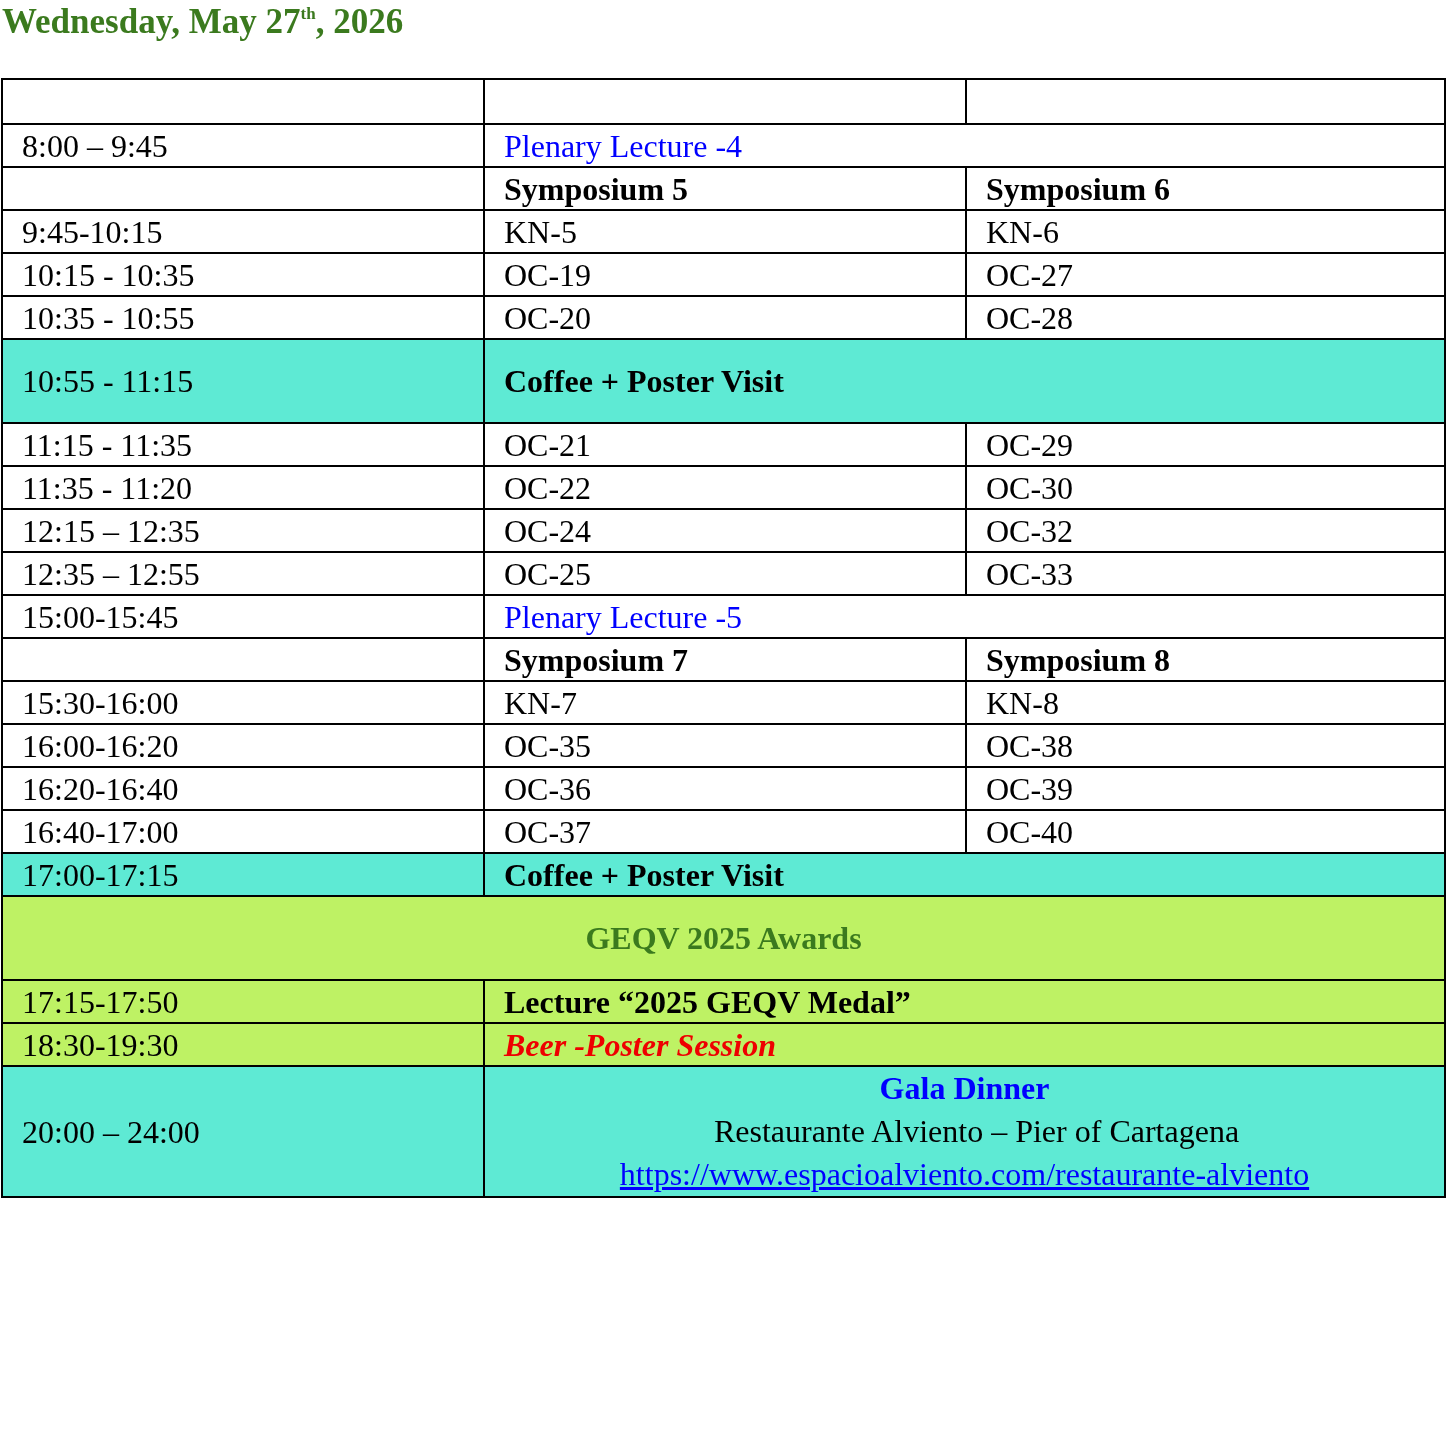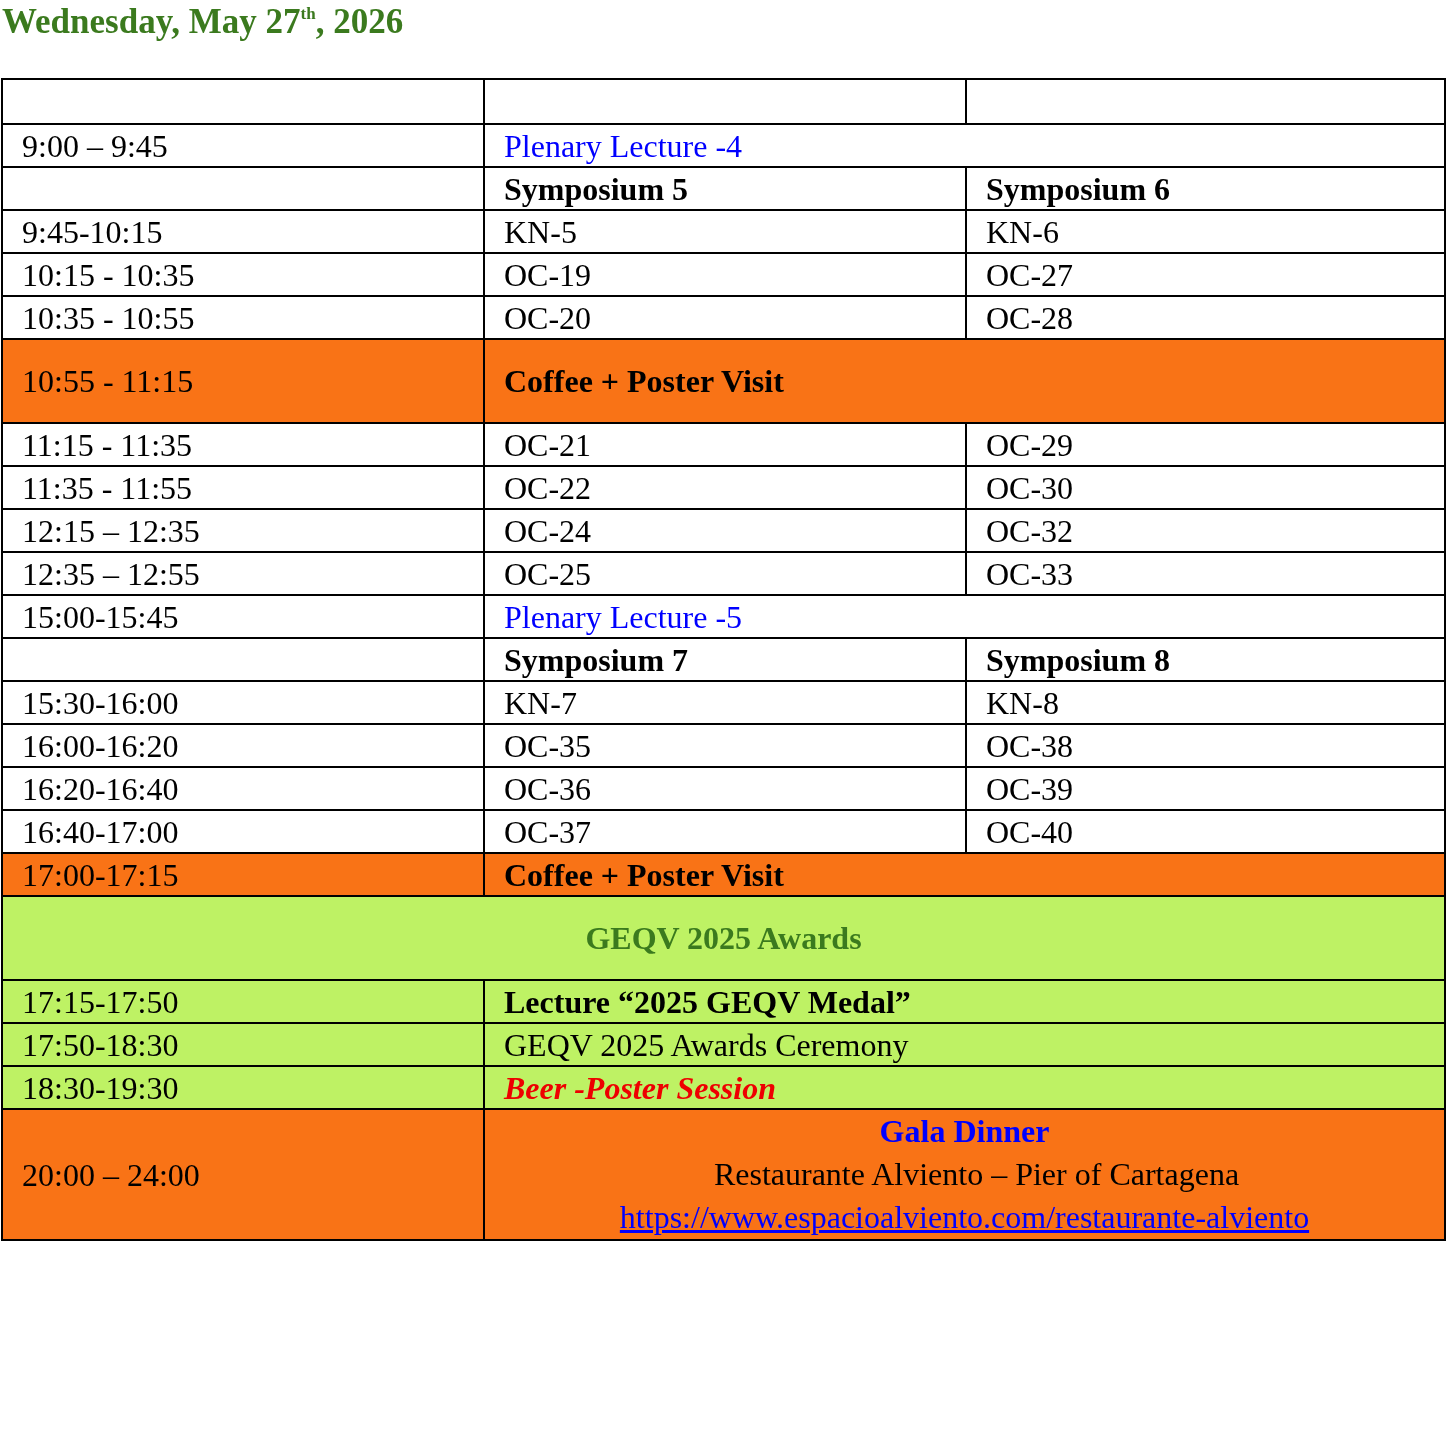--- a/index.html
+++ b/index.html
@@ -41,7 +41,7 @@
   </tr>
 
   <tr class="r-std">
-    <td class="c1">9:00 – 9:45</td>
+    <td class="c1">8:00 – 9:45</td>
     <td colspan="2" class="blue">Plenary Lecture -4</td>
   </tr>
 

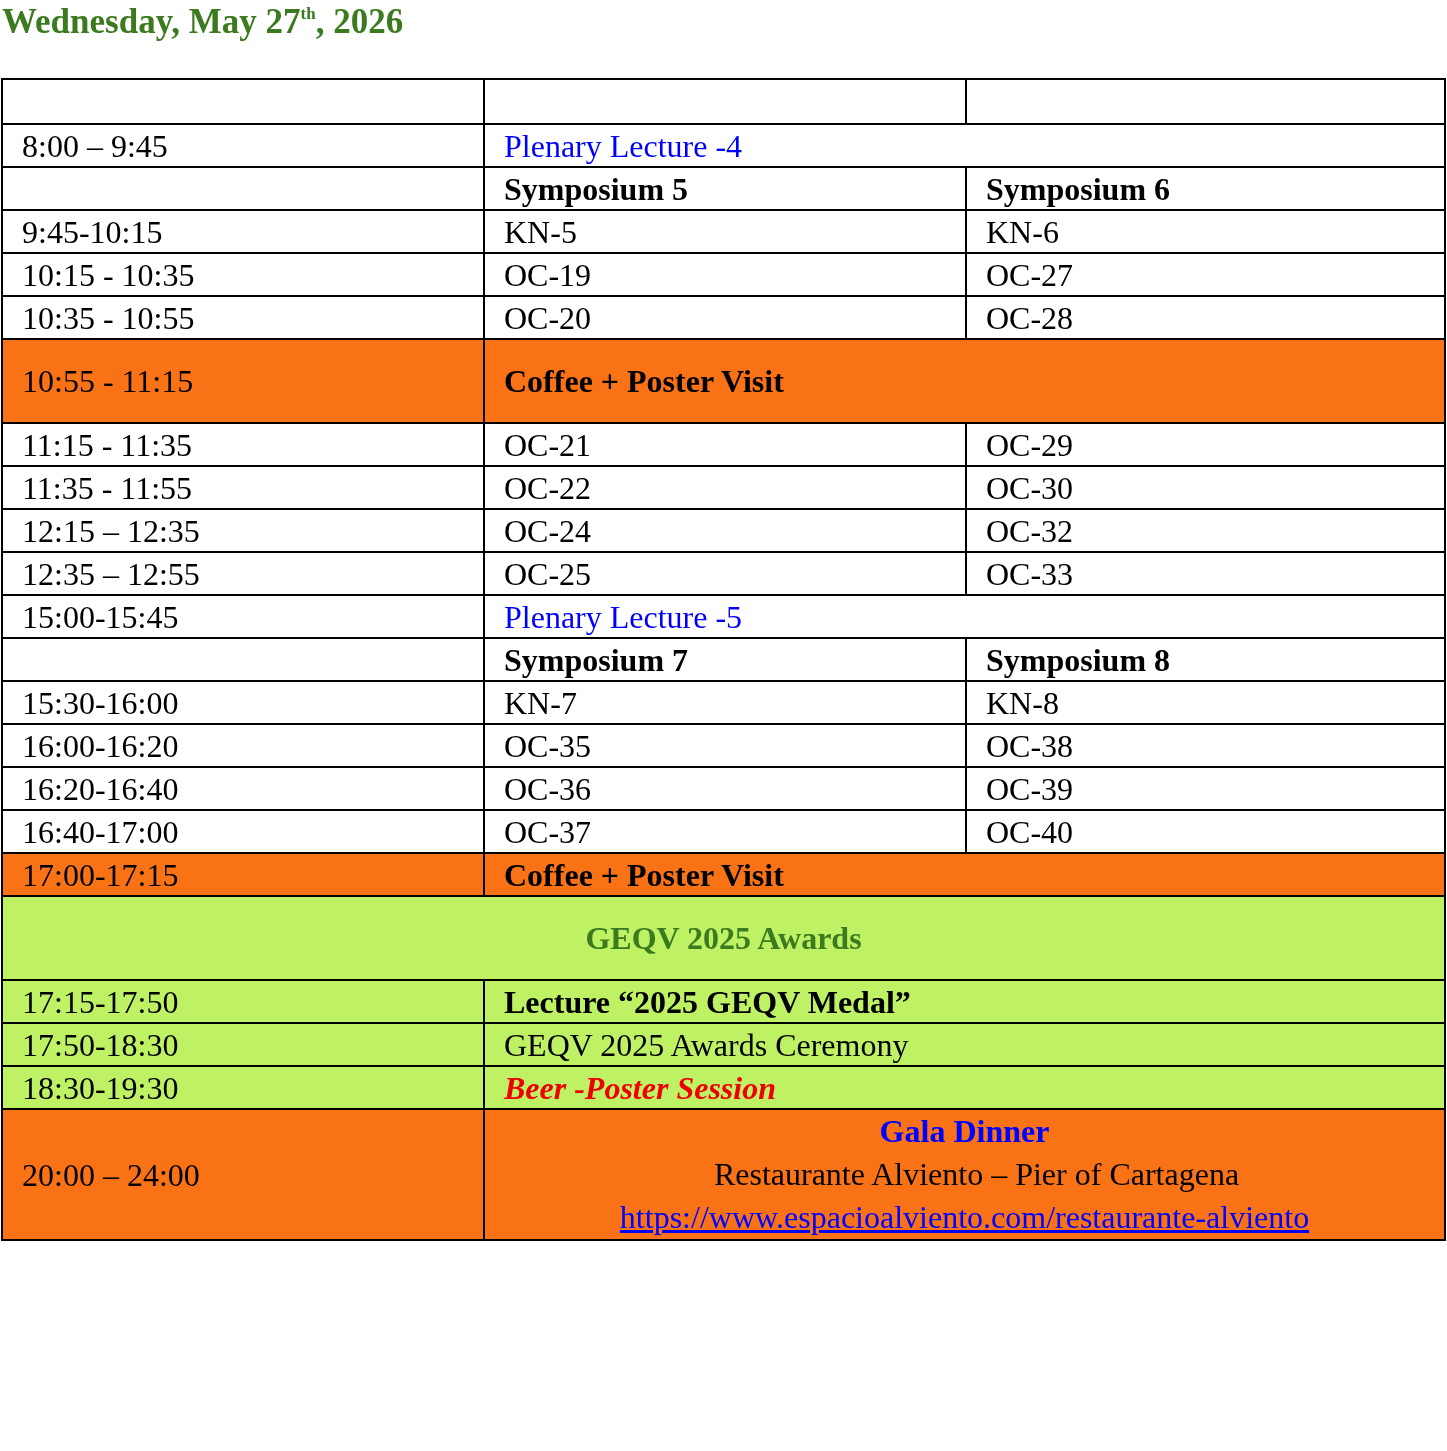--- a/index.html
+++ b/index.html
@@ -16,7 +16,7 @@
   table.sched td.c2 { width: 461px; }
   tr.r-std td { height: 41px; }
   tr.r-tall td { height: 82px; }
-  tr.gray td { background: #f97316; }
+  tr.gray td { background: #5eead4; }
   tr.green td { background: #bef264; }
   .blue { color: #0000ff; }
   .bold { font-weight: bold; }

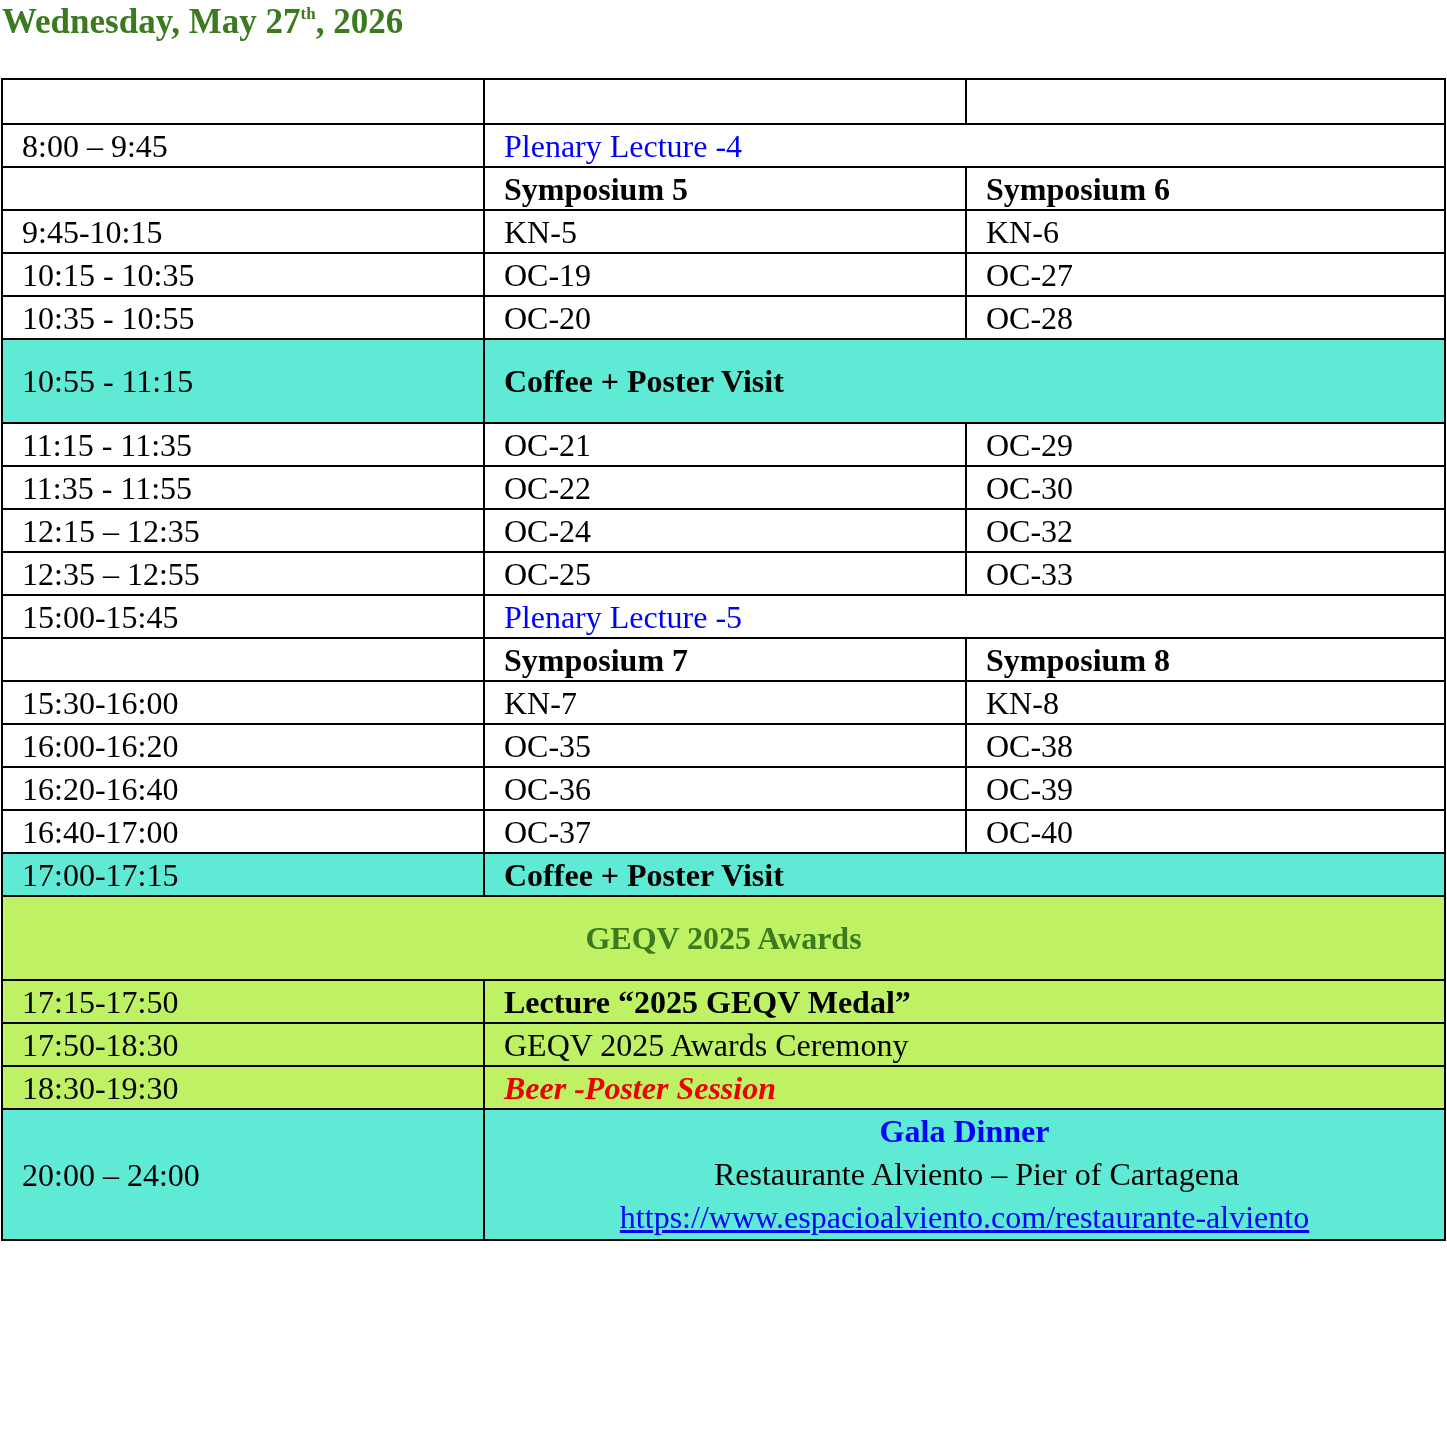--- a/index.html
+++ b/index.html
@@ -78,7 +78,7 @@
     <td>OC-29</td>
   </tr>
   <tr class="r-std">
-    <td>11:35 - 11:55</td>
+    <td>11:35 - 11:20</td>
     <td>OC-22</td>
     <td>OC-30</td>
   </tr>

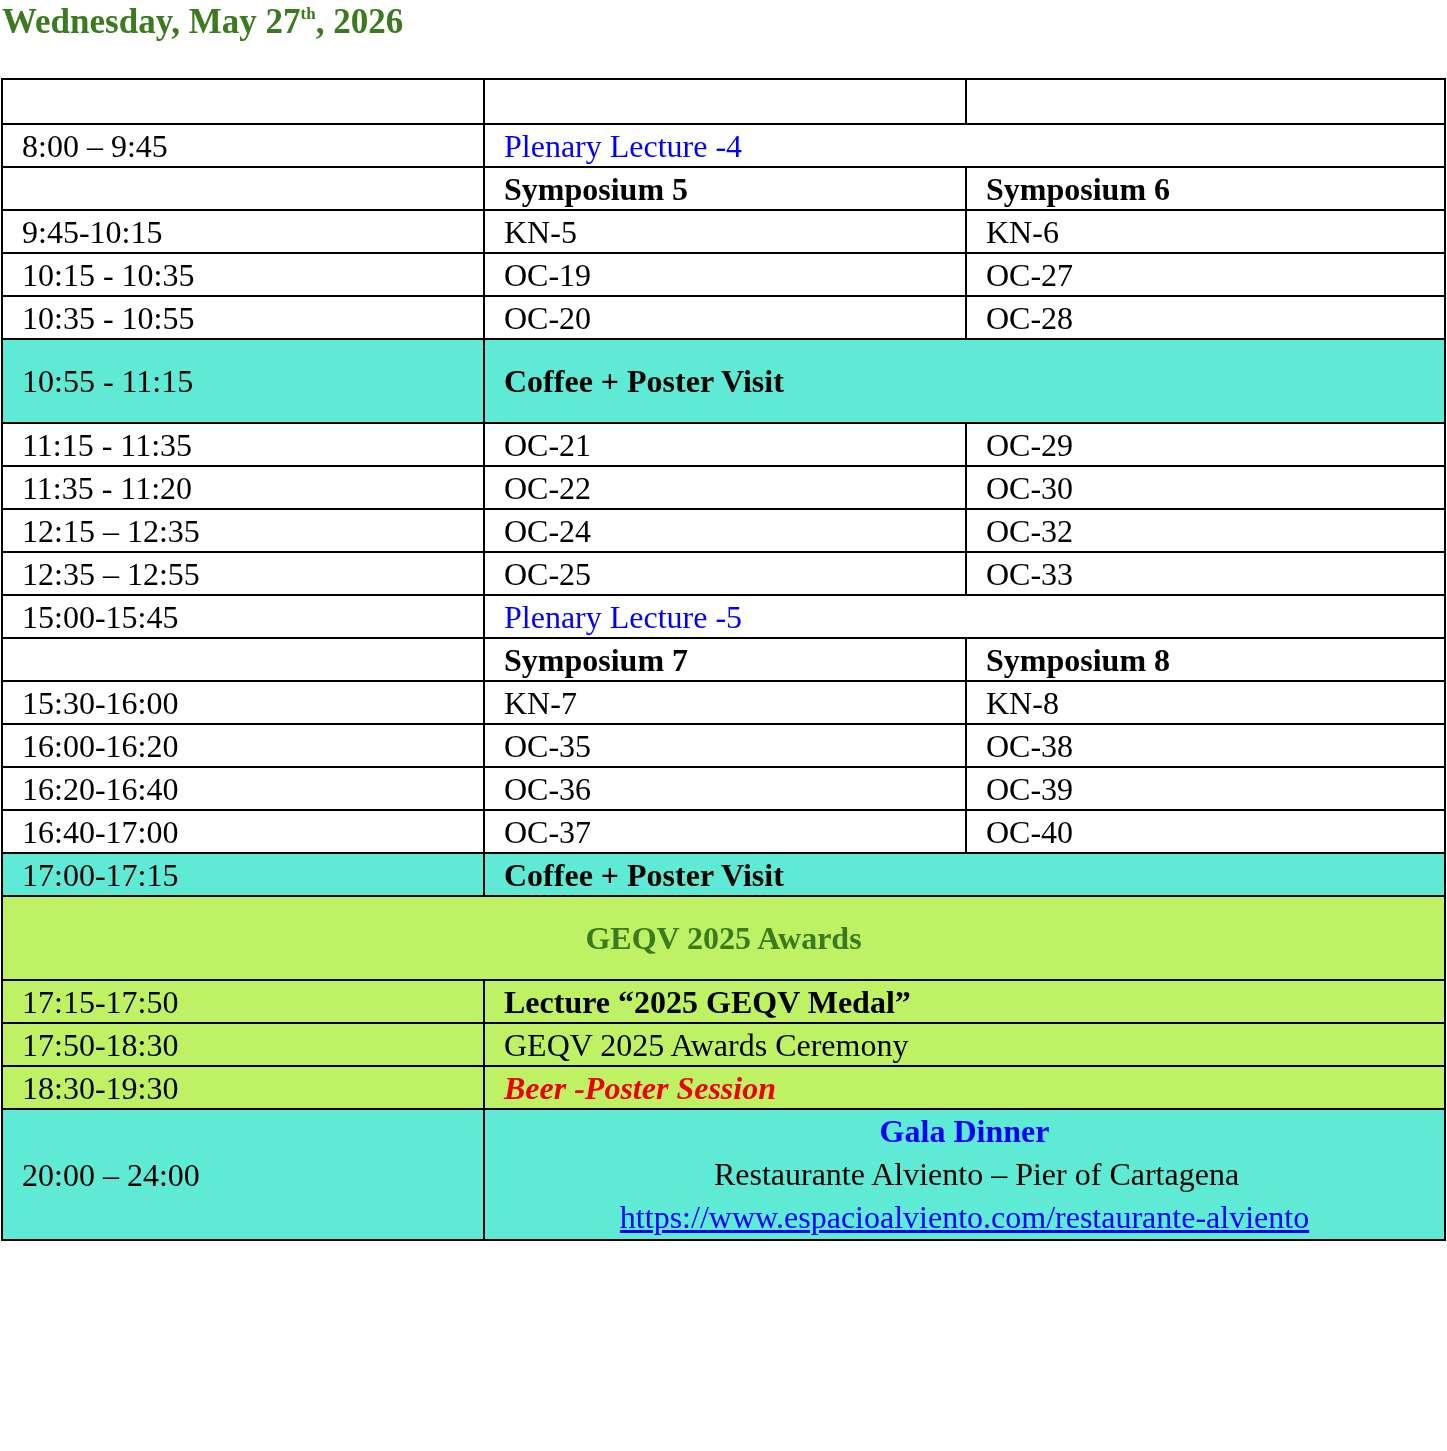--- a/index.html
+++ b/index.html
@@ -140,10 +140,6 @@
     <td colspan="2" class="bold">Lecture “2025 GEQV Medal”</td>
   </tr>
   <tr class="r-std green">
-    <td>17:50-18:30</td>
-    <td colspan="2">GEQV 2025 Awards Ceremony</td>
-  </tr>
-  <tr class="r-std green">
     <td>18:30-19:30</td>
     <td colspan="2" class="red-it">Beer -Poster Session</td>
   </tr>

